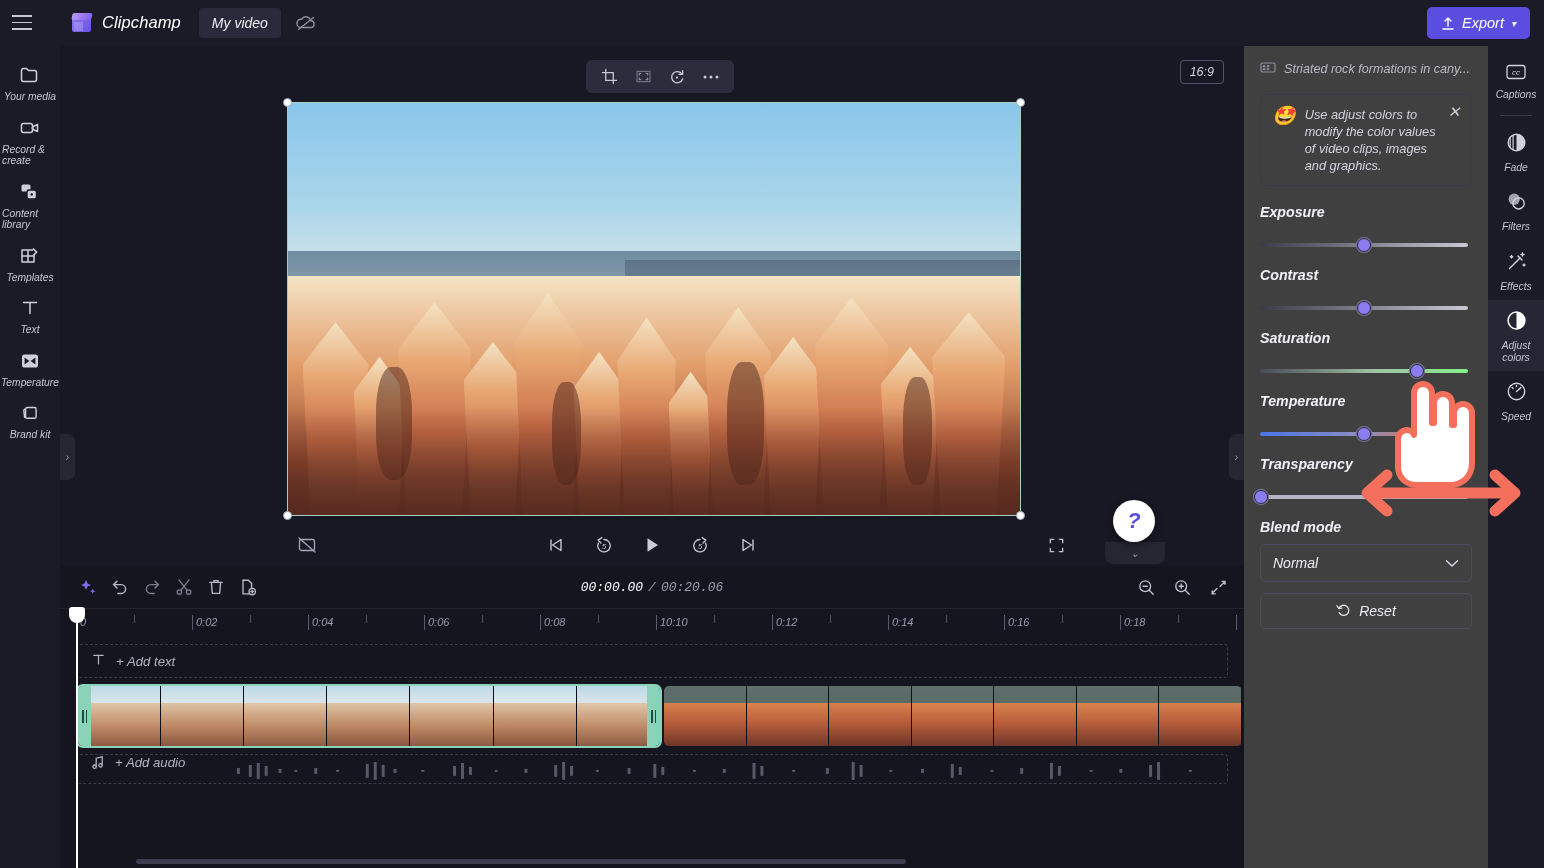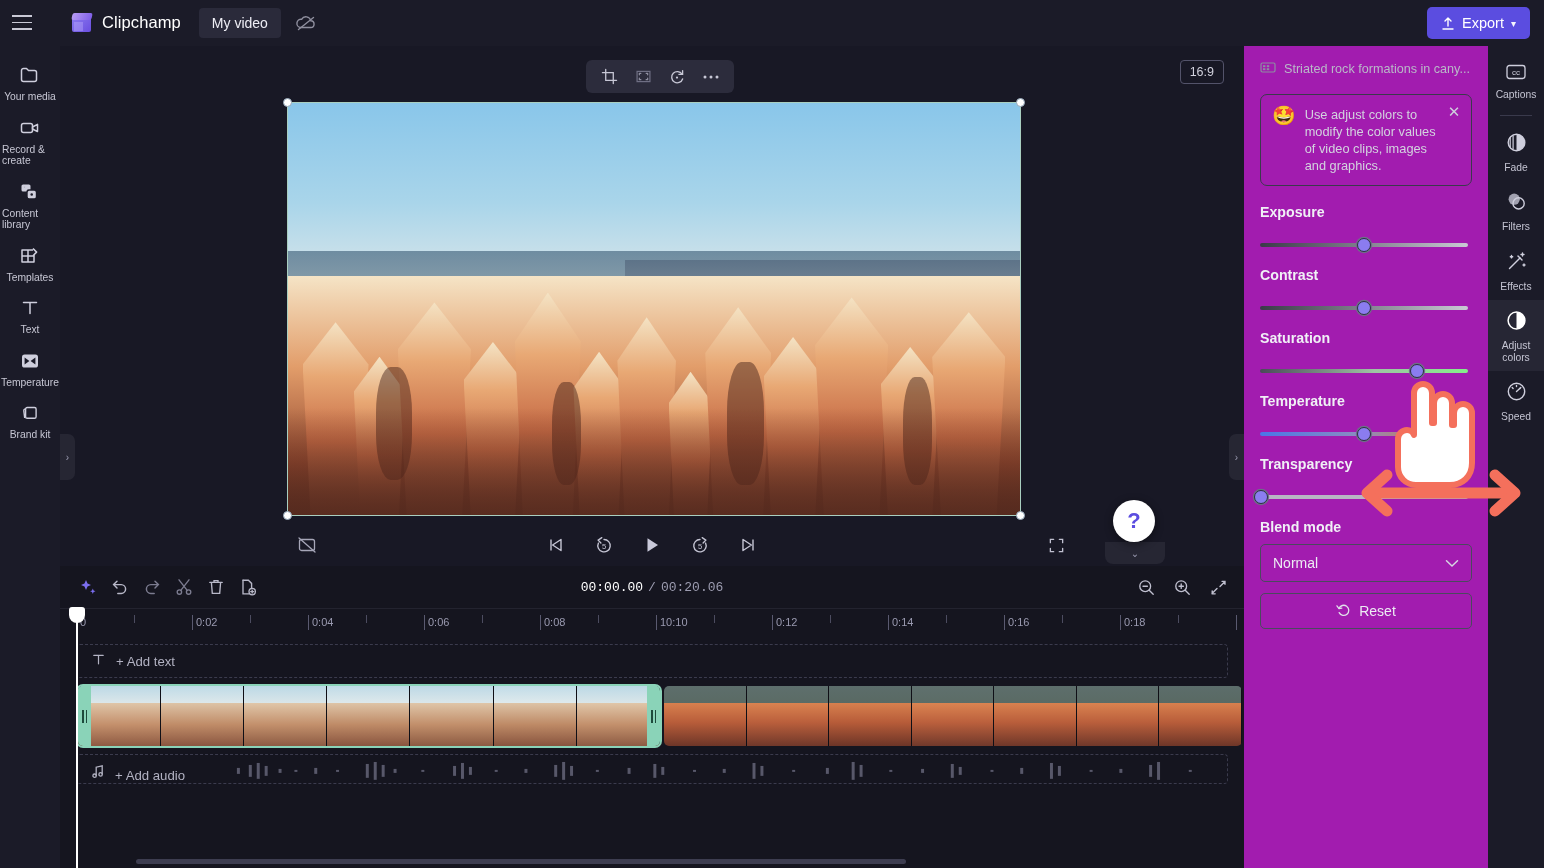--- a/index.html
+++ b/index.html
@@ -10,7 +10,7 @@
     overflow: hidden;
     color: #e8e8ef;
   }
-  #app { position: relative; width: 1544px; height: 868px; }
+  #app { position: relative; width: 1544px; height: 868px; font-style: italic; }
 
   
   .topbar {

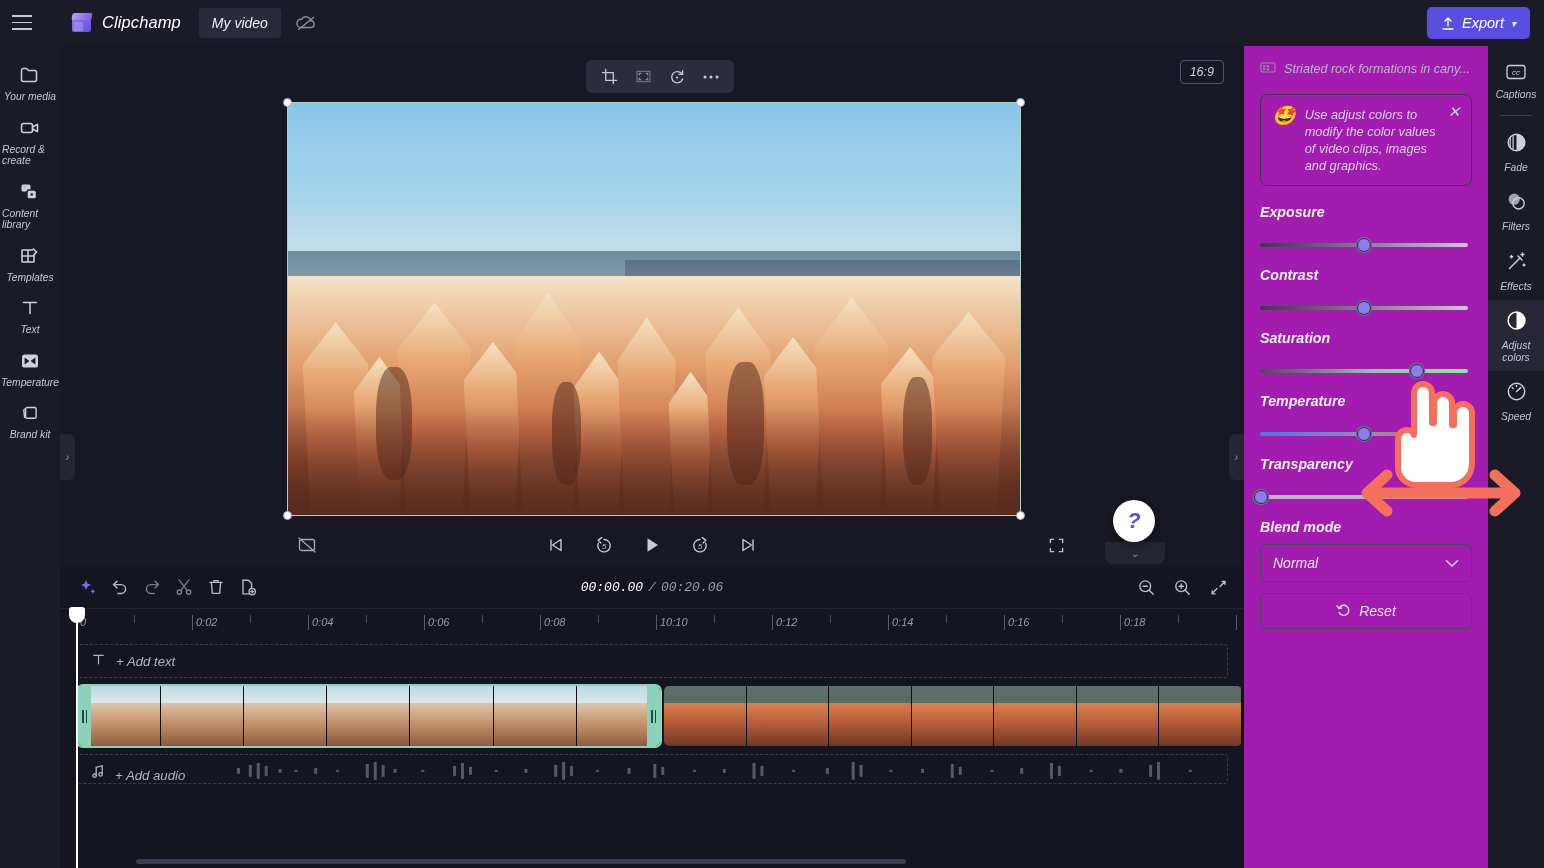--- a/index.html
+++ b/index.html
@@ -150,7 +150,7 @@
   
   .props {
     position: absolute; left: 1244px; top: 46px; width: 244px; height: 822px;
-    background: #a21caf; padding: 14px 16px 0;
+    background: #404040; padding: 14px 16px 0;
   }
   .clip-title { display:flex; align-items:center; gap: 8px; margin-bottom: 16px; }
   .clip-title .t { font-size: 12.6px; color: #b9b9c8; white-space: nowrap; overflow:hidden; text-overflow: ellipsis; }

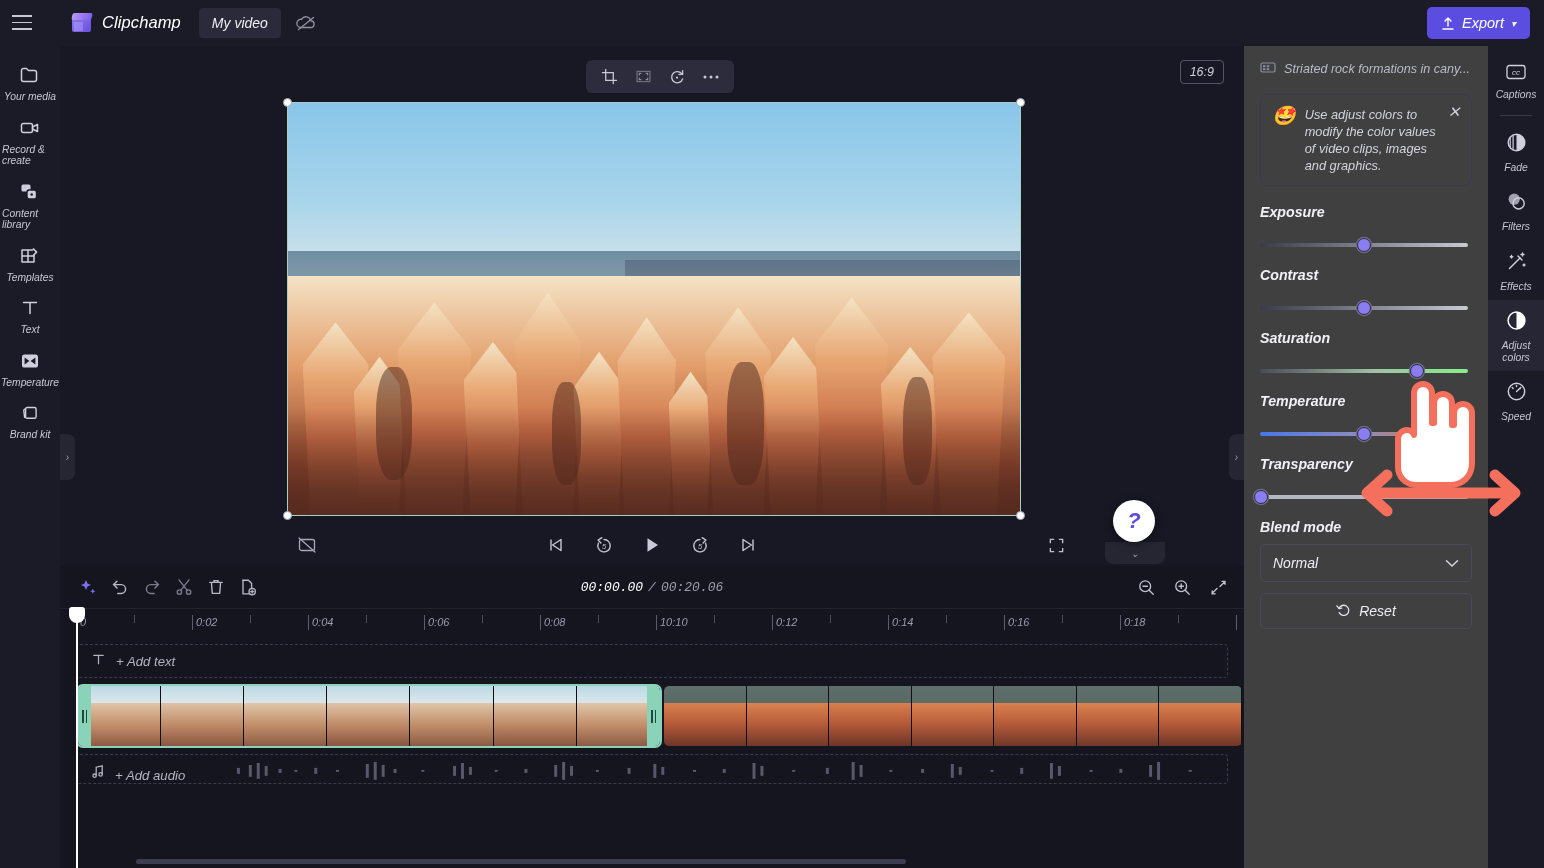--- a/index.html
+++ b/index.html
@@ -238,7 +238,7 @@
 
   .audio-track {
     height: 30px; border: 1.2px dashed #3b3b4d; border-radius: 4px; margin-top: 8px;
-    display:flex; align-items:flex-end; gap: 10px; padding: 0 14px; position:relative; cursor:pointer;
+    display:flex; align-items:flex-start; gap: 10px; padding: 0 14px; position:relative; cursor:pointer;
   }
   .wave { position:absolute; left: 150px; right: 8px; top: 4px; bottom: 4px; opacity: .55; }
 

